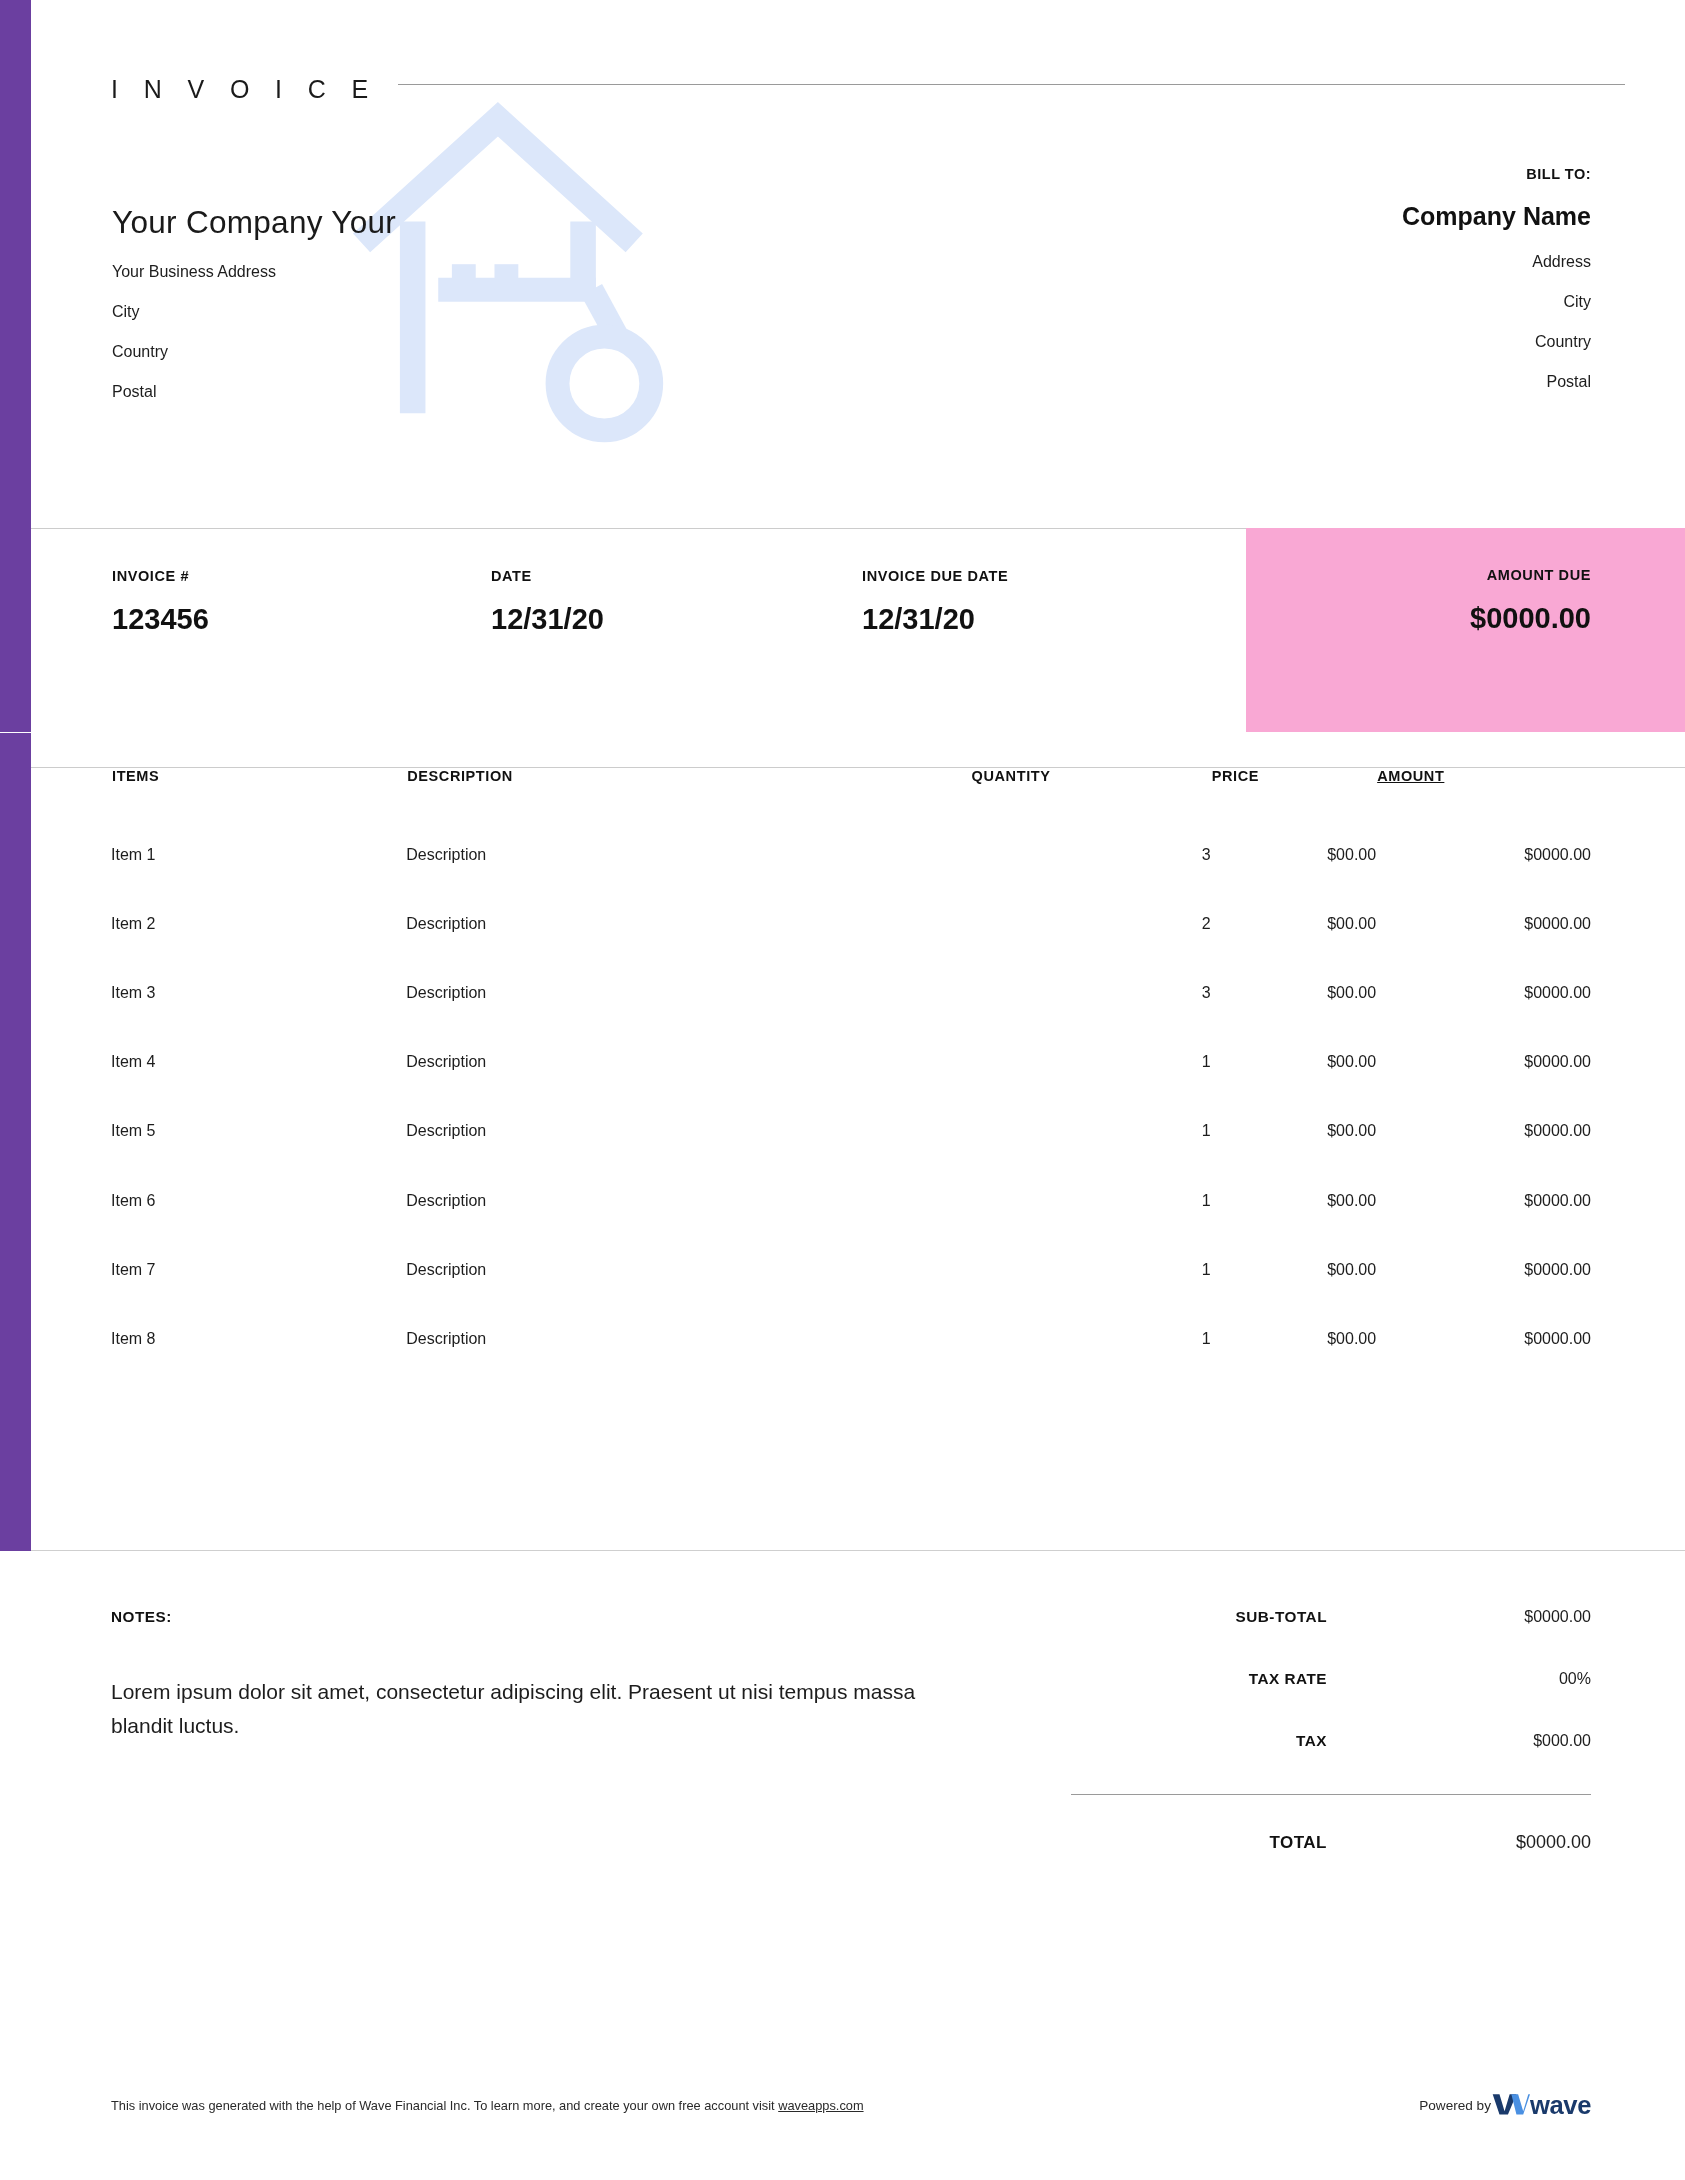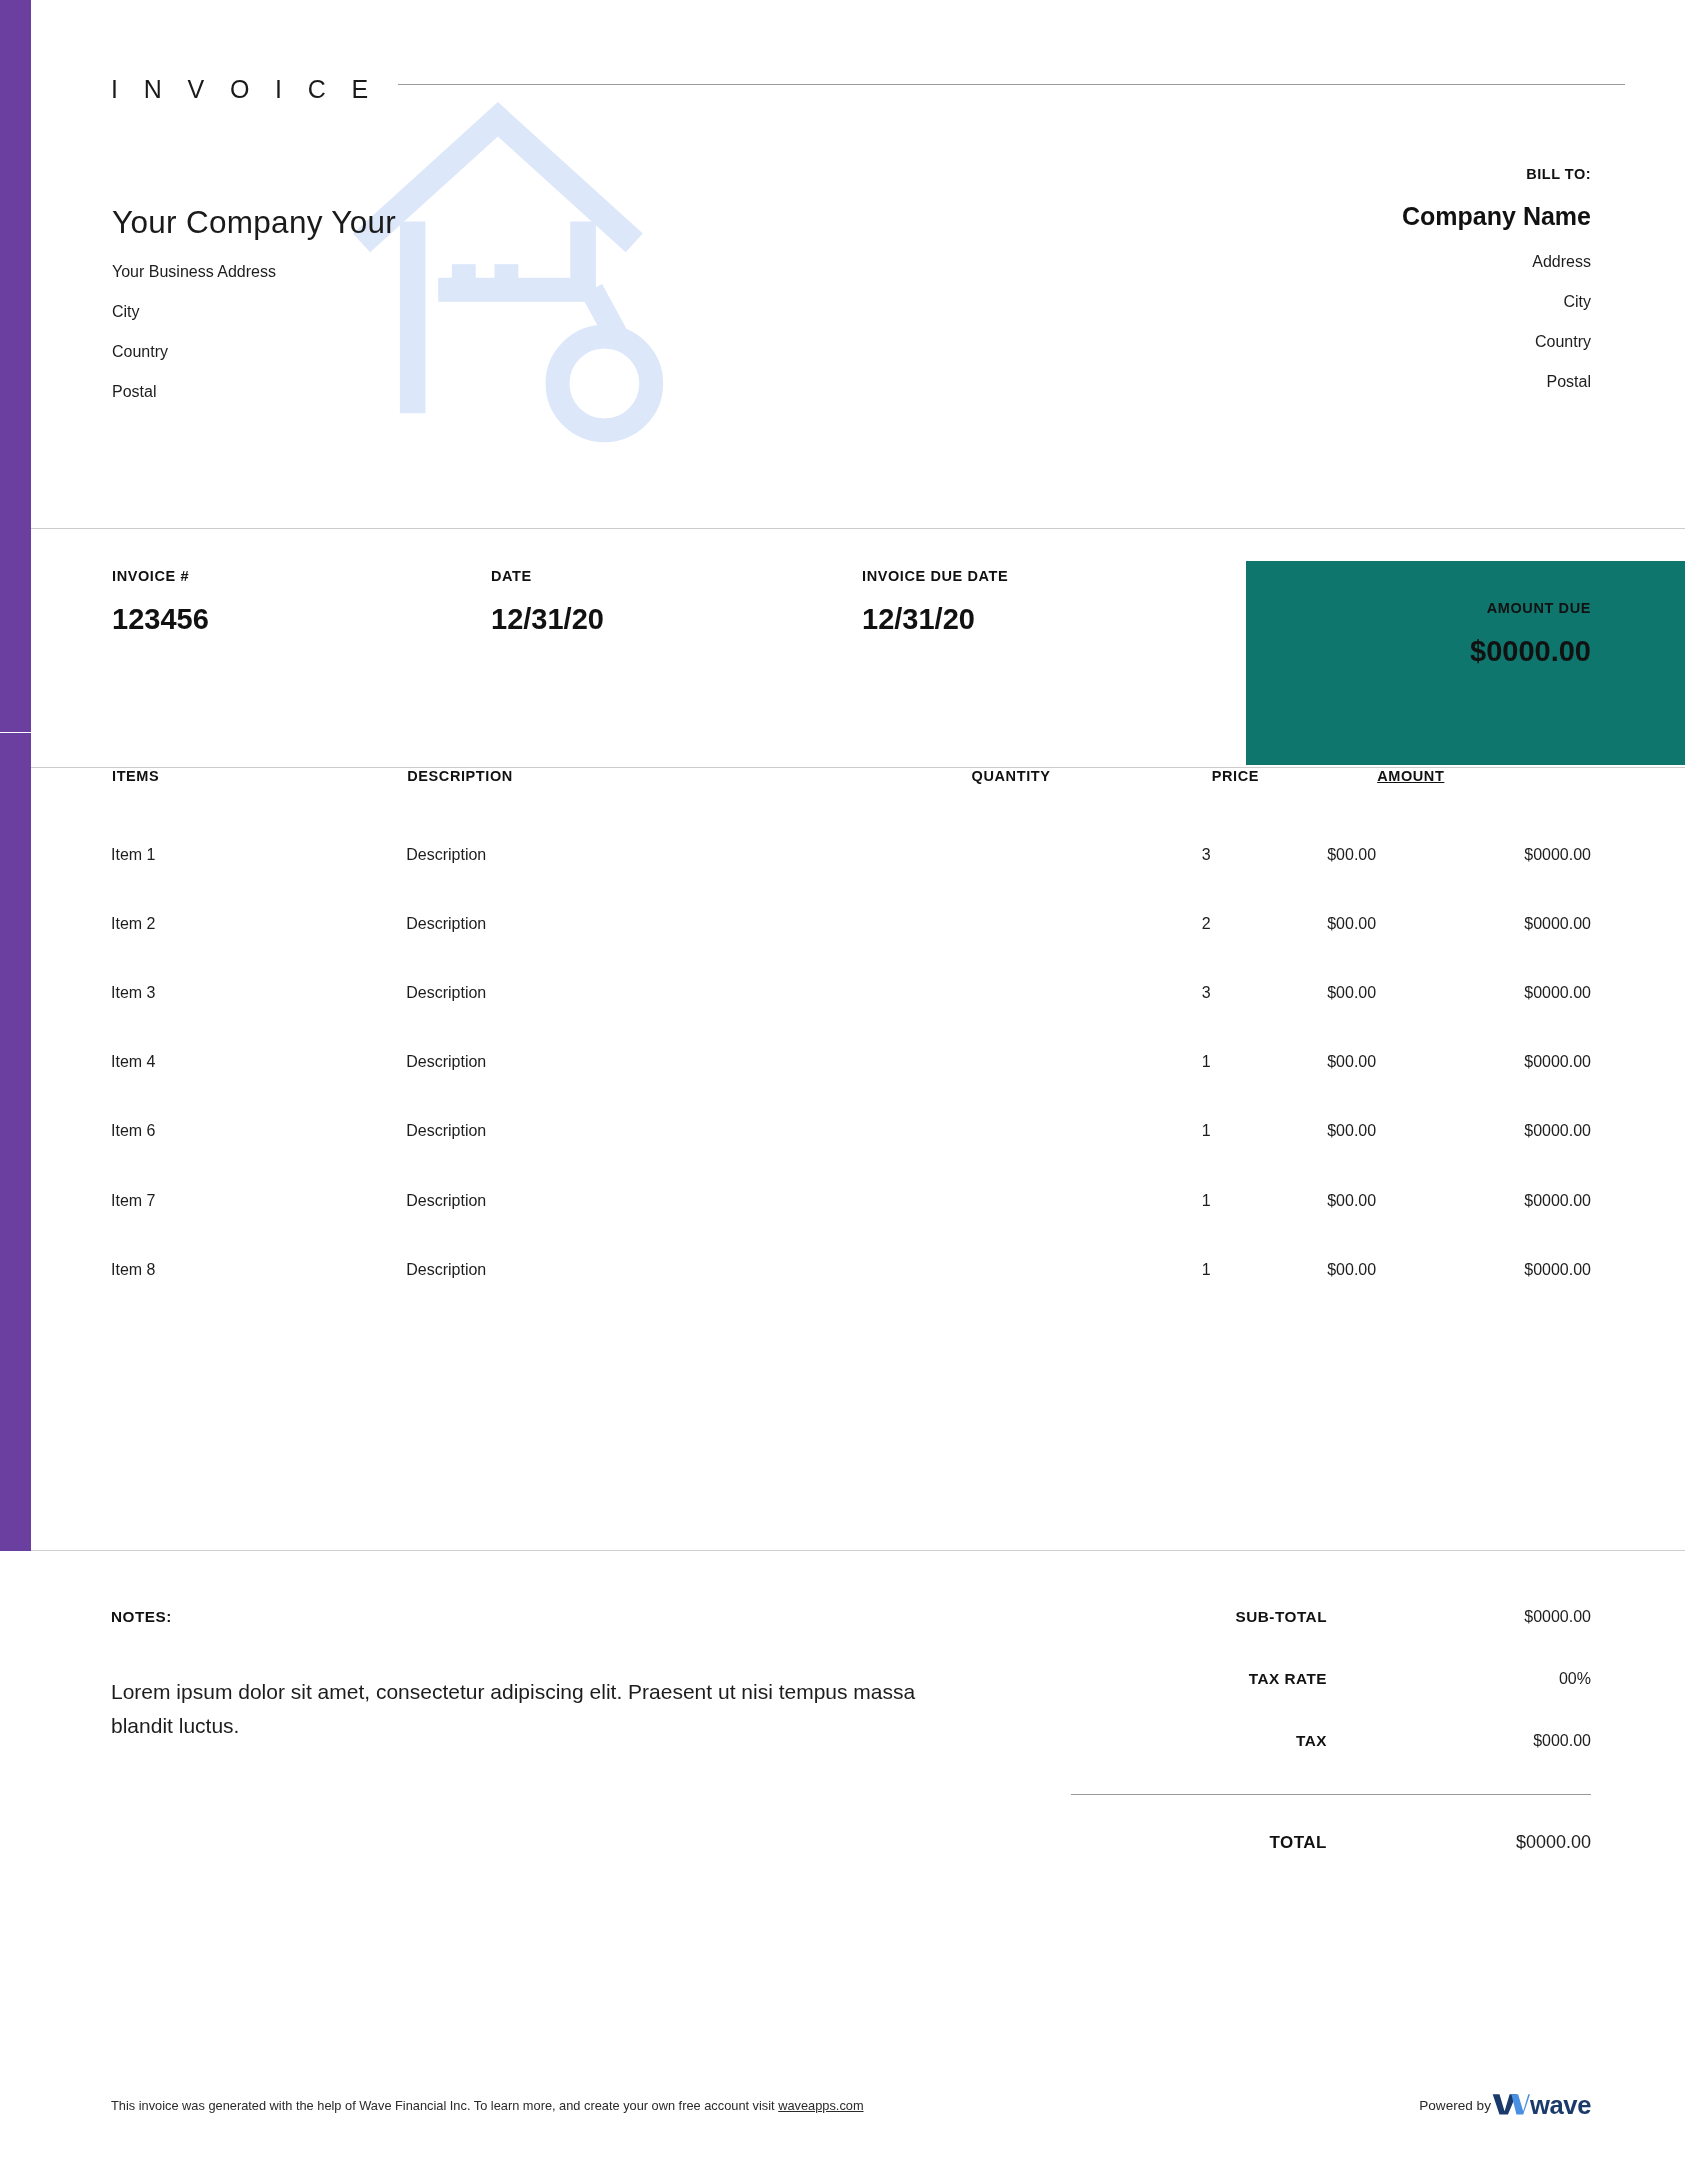--- a/index.html
+++ b/index.html
@@ -147,9 +147,8 @@
     left: 1246px;
     right: 0;
     height: 204px;
-    background: #0f766e;
+    background: #f9a8d4;
     box-sizing: border-box;
-    margin-top: 33px;
   }
   .amount-due-inner {
     position: absolute;

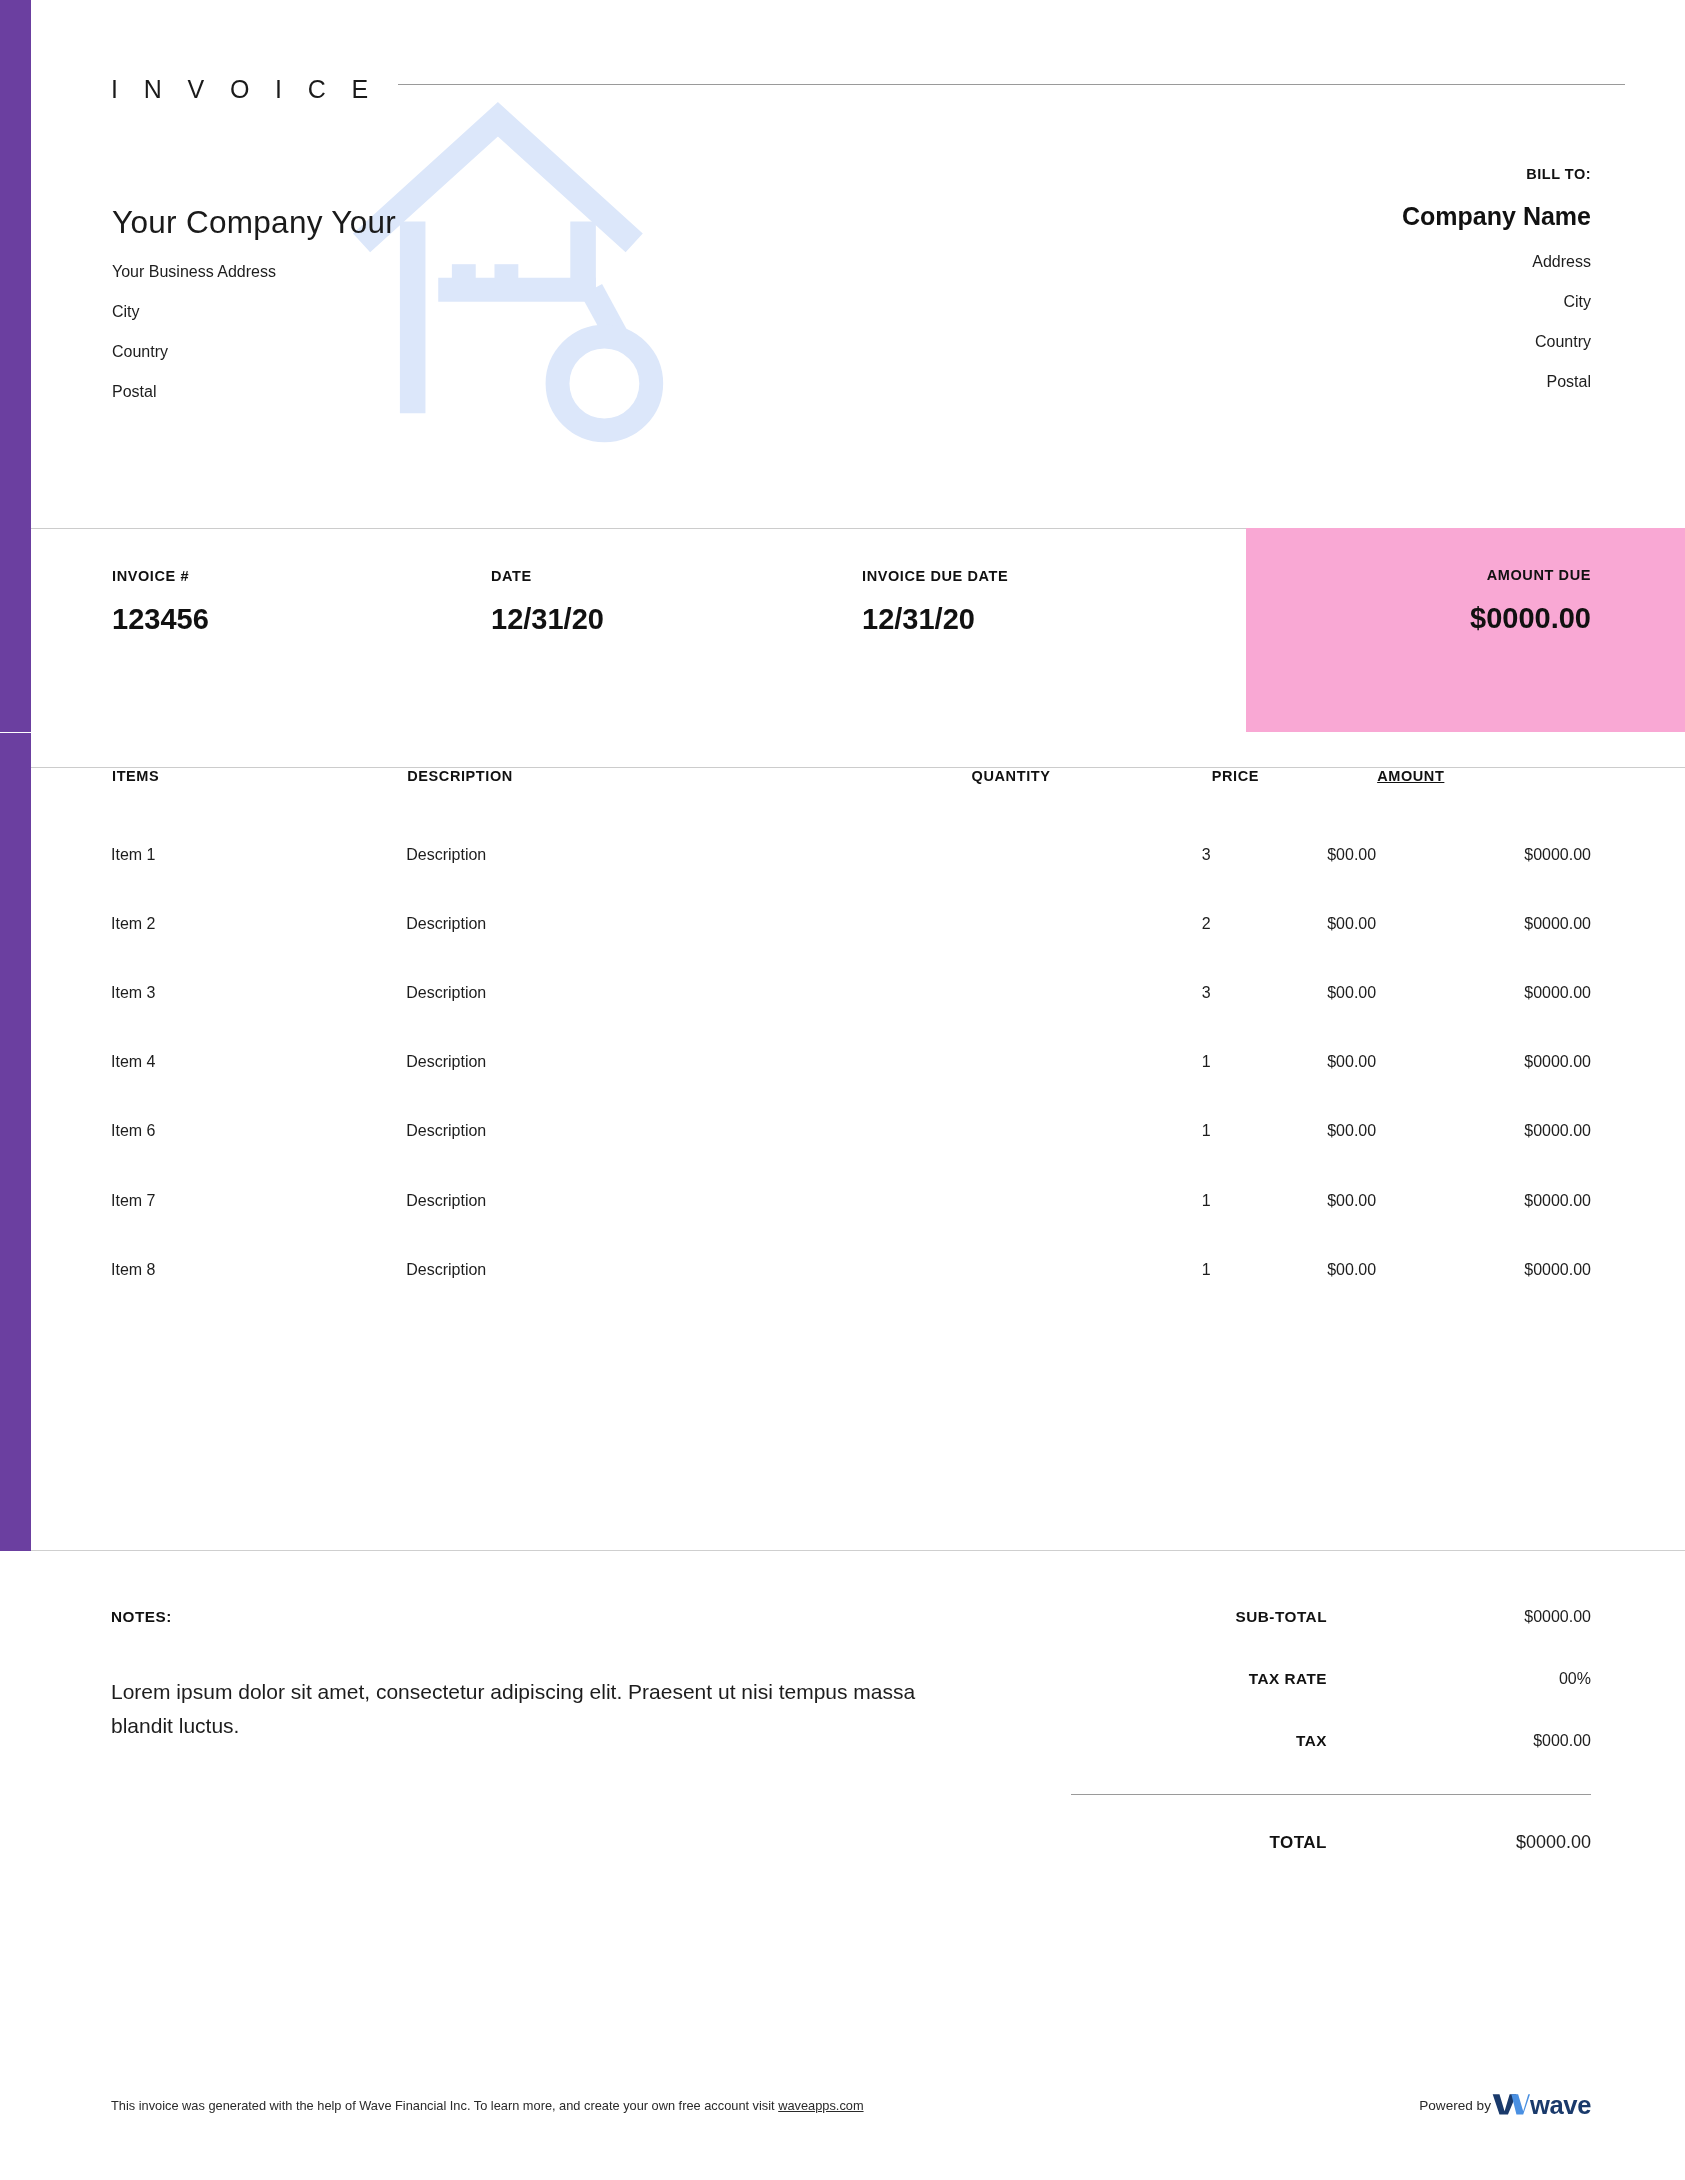--- a/index.html
+++ b/index.html
@@ -400,6 +400,13 @@
           <td class="r">$0000.00</td>
         </tr>
         <tr>
+          <td>Item 5</td>
+          <td>Description</td>
+          <td class="r">1</td>
+          <td class="r">$00.00</td>
+          <td class="r">$0000.00</td>
+        </tr>
+        <tr>
           <td>Item 6</td>
           <td>Description</td>
           <td class="r">1</td>

